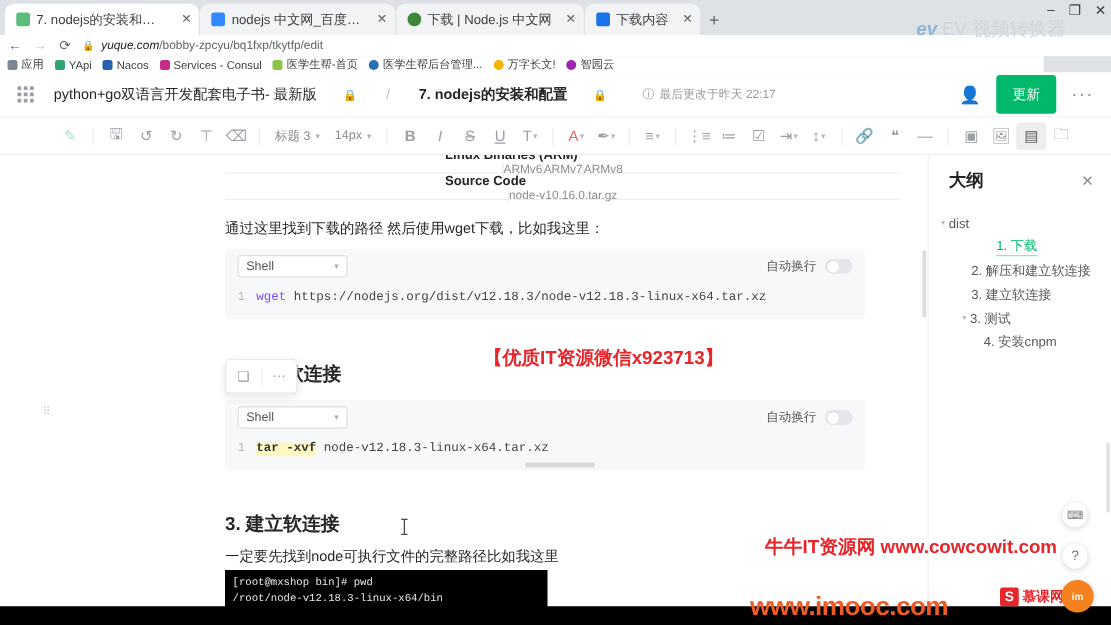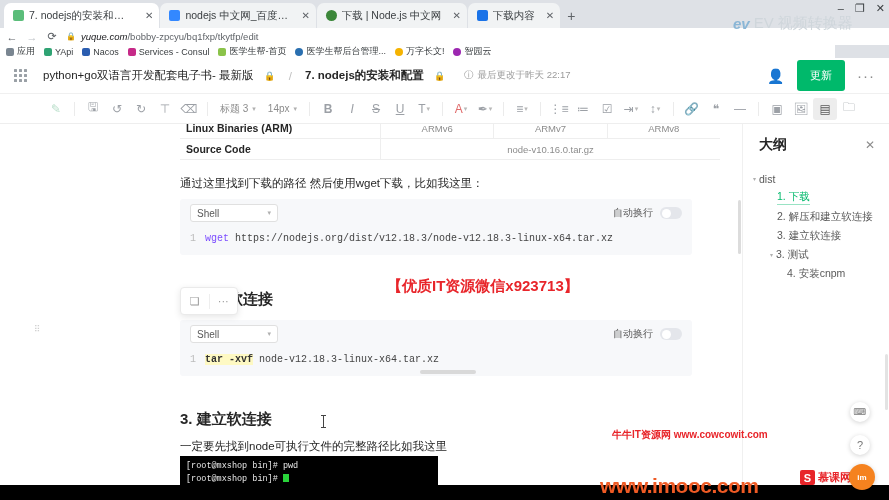--- a/index.html
+++ b/index.html
@@ -47,7 +47,7 @@
   .appbar { position:absolute; left:0; top:58px; width:889px; height:36px; background:#fff; border-bottom:1px solid #f0f0f0; display:flex; align-items:center; padding:0 14px; }
   .grid-ico { width:13px; height:13px; display:grid; grid-template-columns:repeat(3,1fr); grid-template-rows:repeat(3,1fr); gap:1.5px; margin-right:16px; }
   .grid-ico i { background:#9aa0a6; border-radius:0.5px; display:block; }
-  .bc { display:flex; align-items:center; gap:11px; font-size:11.5px; color:#262626; }
+  .bc { display:flex; align-items:center; gap:21px; font-size:11.5px; color:#262626; }
   .bc .sep { color:#c0c0c0; margin:0 2px; }
   .bc .cur { font-weight:bold; }
   .bc .lk { font-size:9px; color:#a0a0a0; }

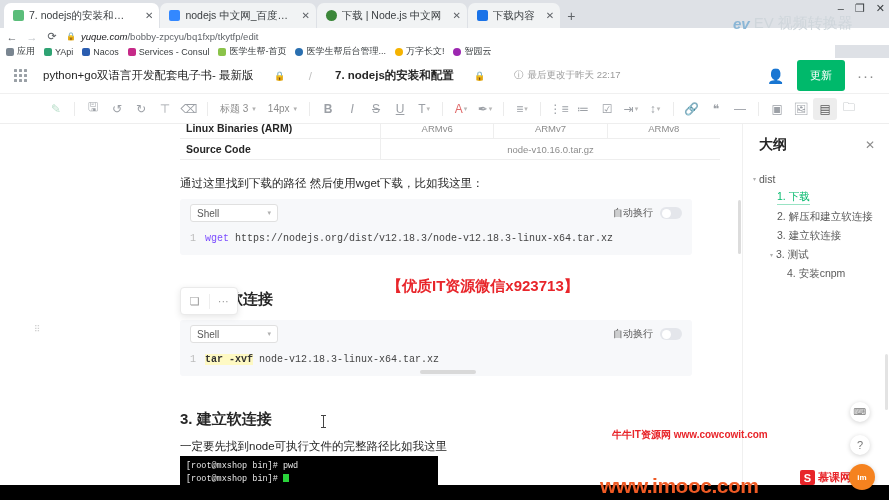--- a/index.html
+++ b/index.html
@@ -74,7 +74,7 @@
 
   
   .tbl { position:absolute; left:43px; top:-6px; width:540px; font-size:10.5px; }
-  .tbl .row { display:flex; border-bottom:1px solid #eee; height:21px; align-items:center; }
+  .tbl .row { display:flex; border-bottom:1px solid #eee; height:21px; align-items:center;flex-direction:column; }
   .tbl .c1 { width:200px; font-weight:bold; color:#262626; padding-left:6px; }
   .tbl .c-rest { flex:1; display:flex; height:21px; }
   .tbl .cell { flex:1; display:flex; align-items:center; justify-content:center; color:#8c8c8c; font-size:9.5px; border-left:1px solid #eee; }

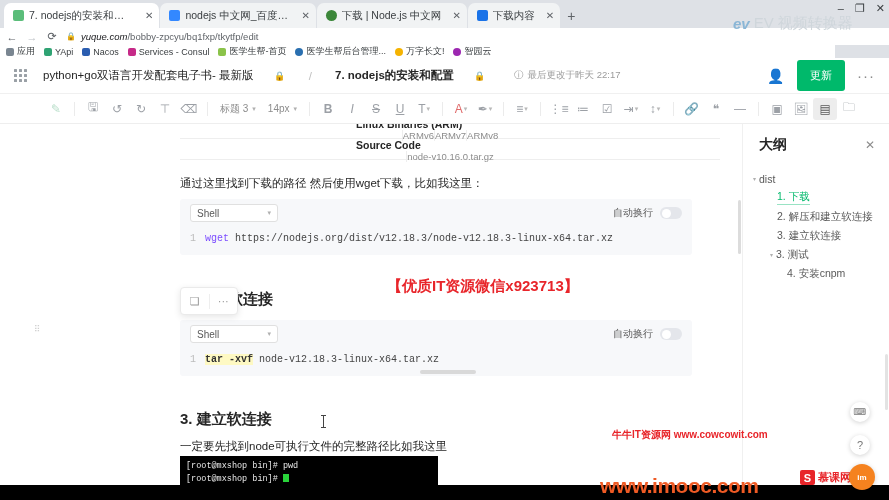--- a/index.html
+++ b/index.html
@@ -124,7 +124,7 @@
   .ol-item.lv1 { padding-left:34px; }
   .ol-item.lv2 { padding-left:44px; }
   .ol-item.active { color:#00b96b; }
-  .ol-item.active .txt { border-bottom:1px solid rgba(0,185,107,.4); }
+  .ol-item.active .txt { border-bottom:1px solid rgba(0,185,107,.4);margin-left:20px; }
   .ol-item .txt { white-space:nowrap; }
   .ol-scroll { position:absolute; right:1px; top:230px; width:3px; height:56px; background:#e3e3e3; border-radius:2px; }
 

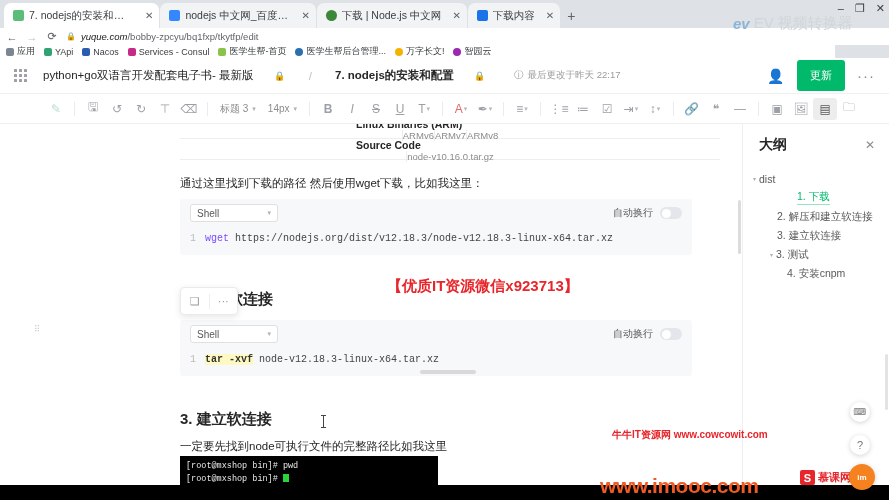--- a/index.html
+++ b/index.html
@@ -133,7 +133,7 @@
   .wm-ev .evlogo { font-style:italic; font-weight:bold; font-size:15px; color:#8ab6d6; }
   .wm-ev .evtxt { font-size:15px; color:#cfd6db; white-space:nowrap; }
   .wm-red { position:absolute; left:387px; top:277px; font-size:15px; font-weight:bold; color:#e8252a; letter-spacing:0px; z-index:15; white-space:nowrap; }
-  .wm-cow { position:absolute; left:612px; top:428px; font-size:10px; font-weight:bold; color:#e8252a; white-space:nowrap; z-index:15; }
+  .wm-cow { position:absolute; left:612px; top:428px; font-size:15px; font-weight:bold; color:#e8252a; white-space:nowrap; z-index:15; }
   .wm-imooc { position:absolute; left:600px; top:474px; font-size:21px; font-weight:bold; color:#ef5a24; white-space:nowrap; z-index:16; letter-spacing:-.5px; }
   .wm-imooc-badge { position:absolute; left:800px; top:470px; display:flex; align-items:center; gap:3px; z-index:16; }
   .wm-imooc-badge .sq { width:15px; height:15px; background:#e8252a; color:#fff; font-size:11px; font-weight:bold; display:flex; align-items:center; justify-content:center; border-radius:2px; }

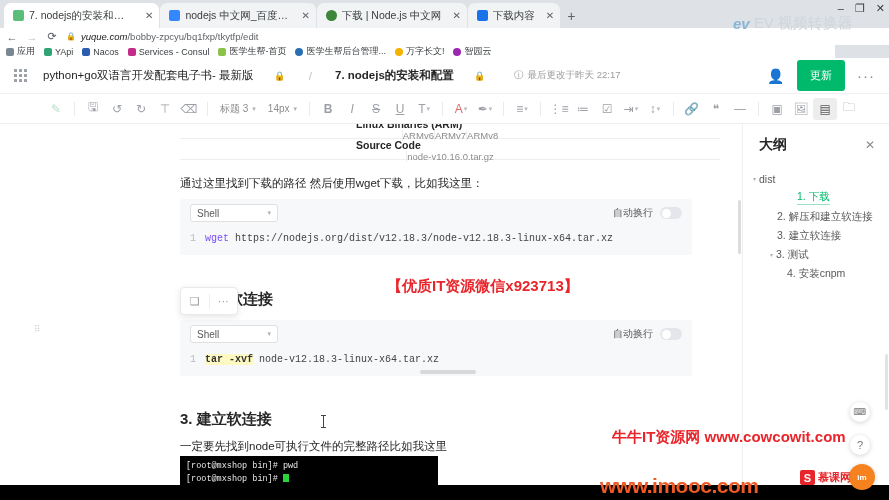--- a/index.html
+++ b/index.html
@@ -410,6 +410,7 @@
 
     <div class="term">
       <div>[root@mxshop bin]# pwd</div>
+      <div>/root/node-v12.18.3-linux-x64/bin</div>
       <div><span>[root@mxshop bin]# </span><span class="cursor"></span></div>
     </div>
   </div>

